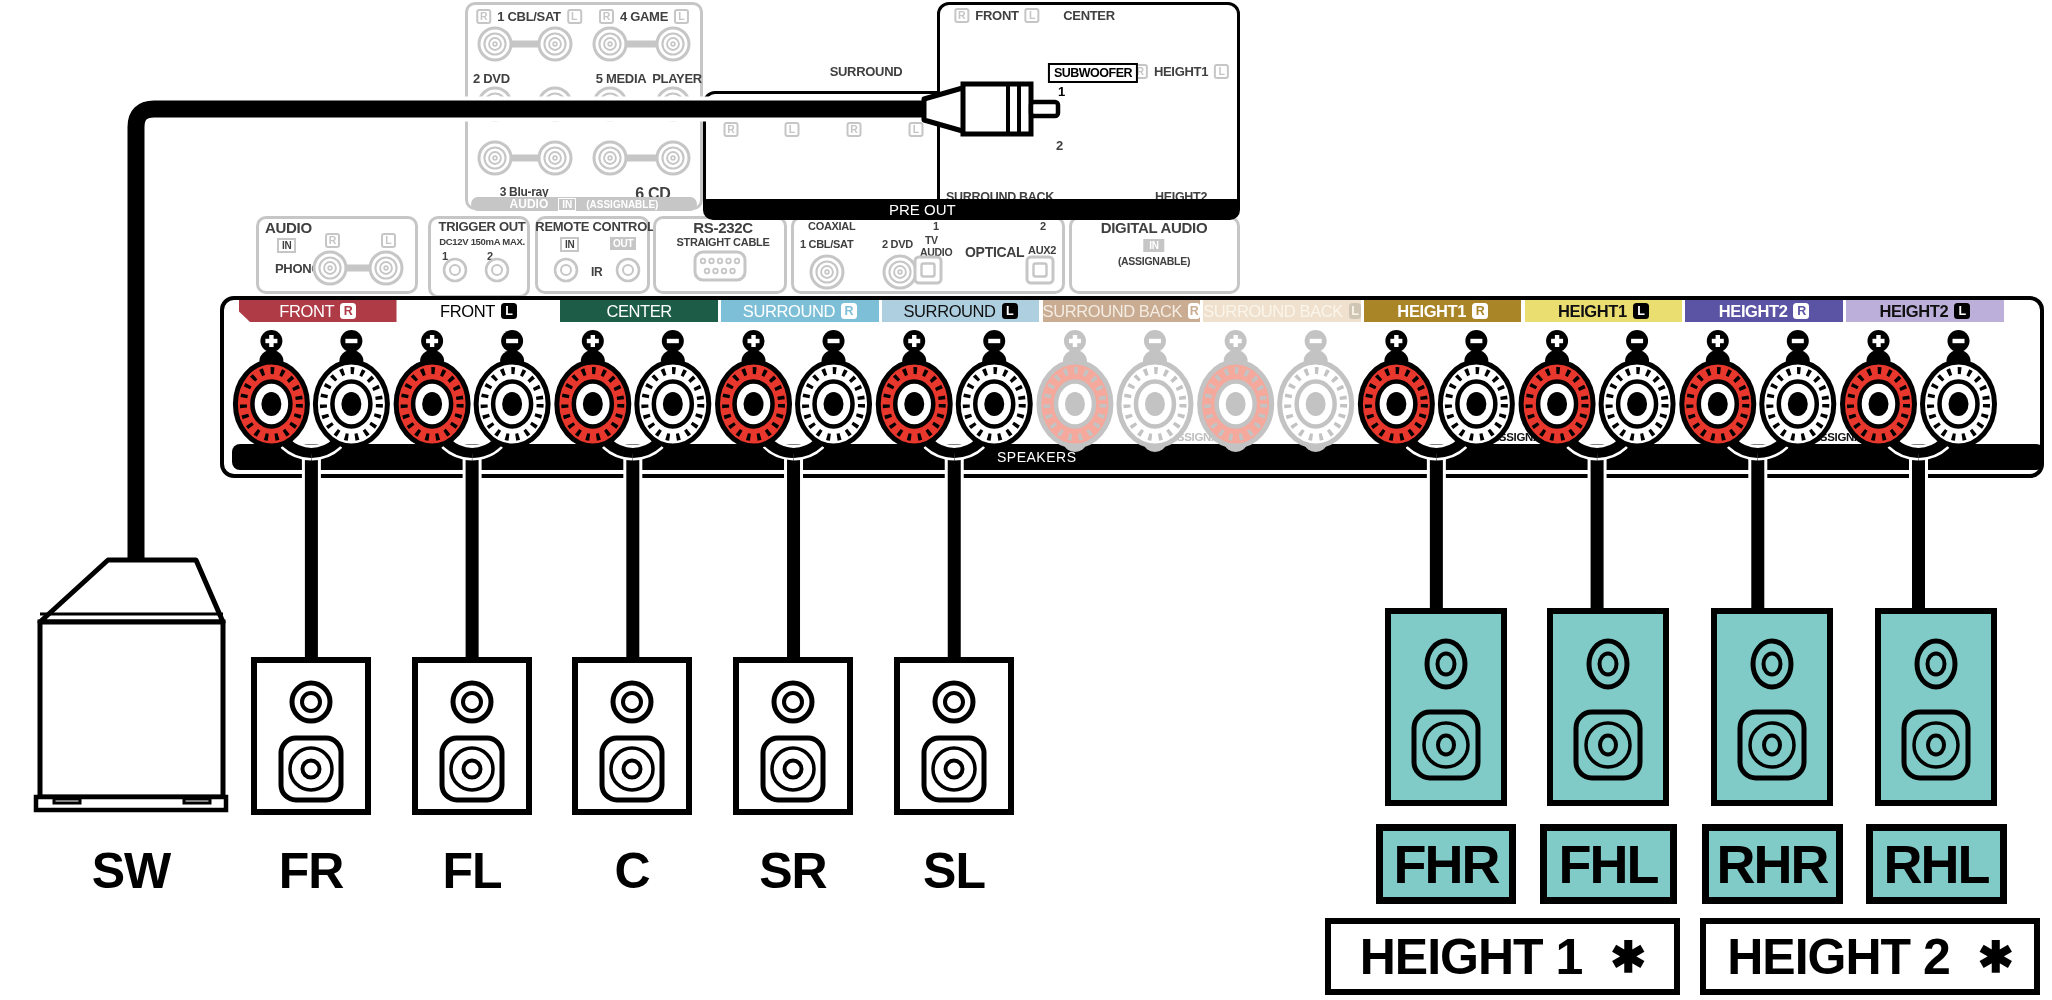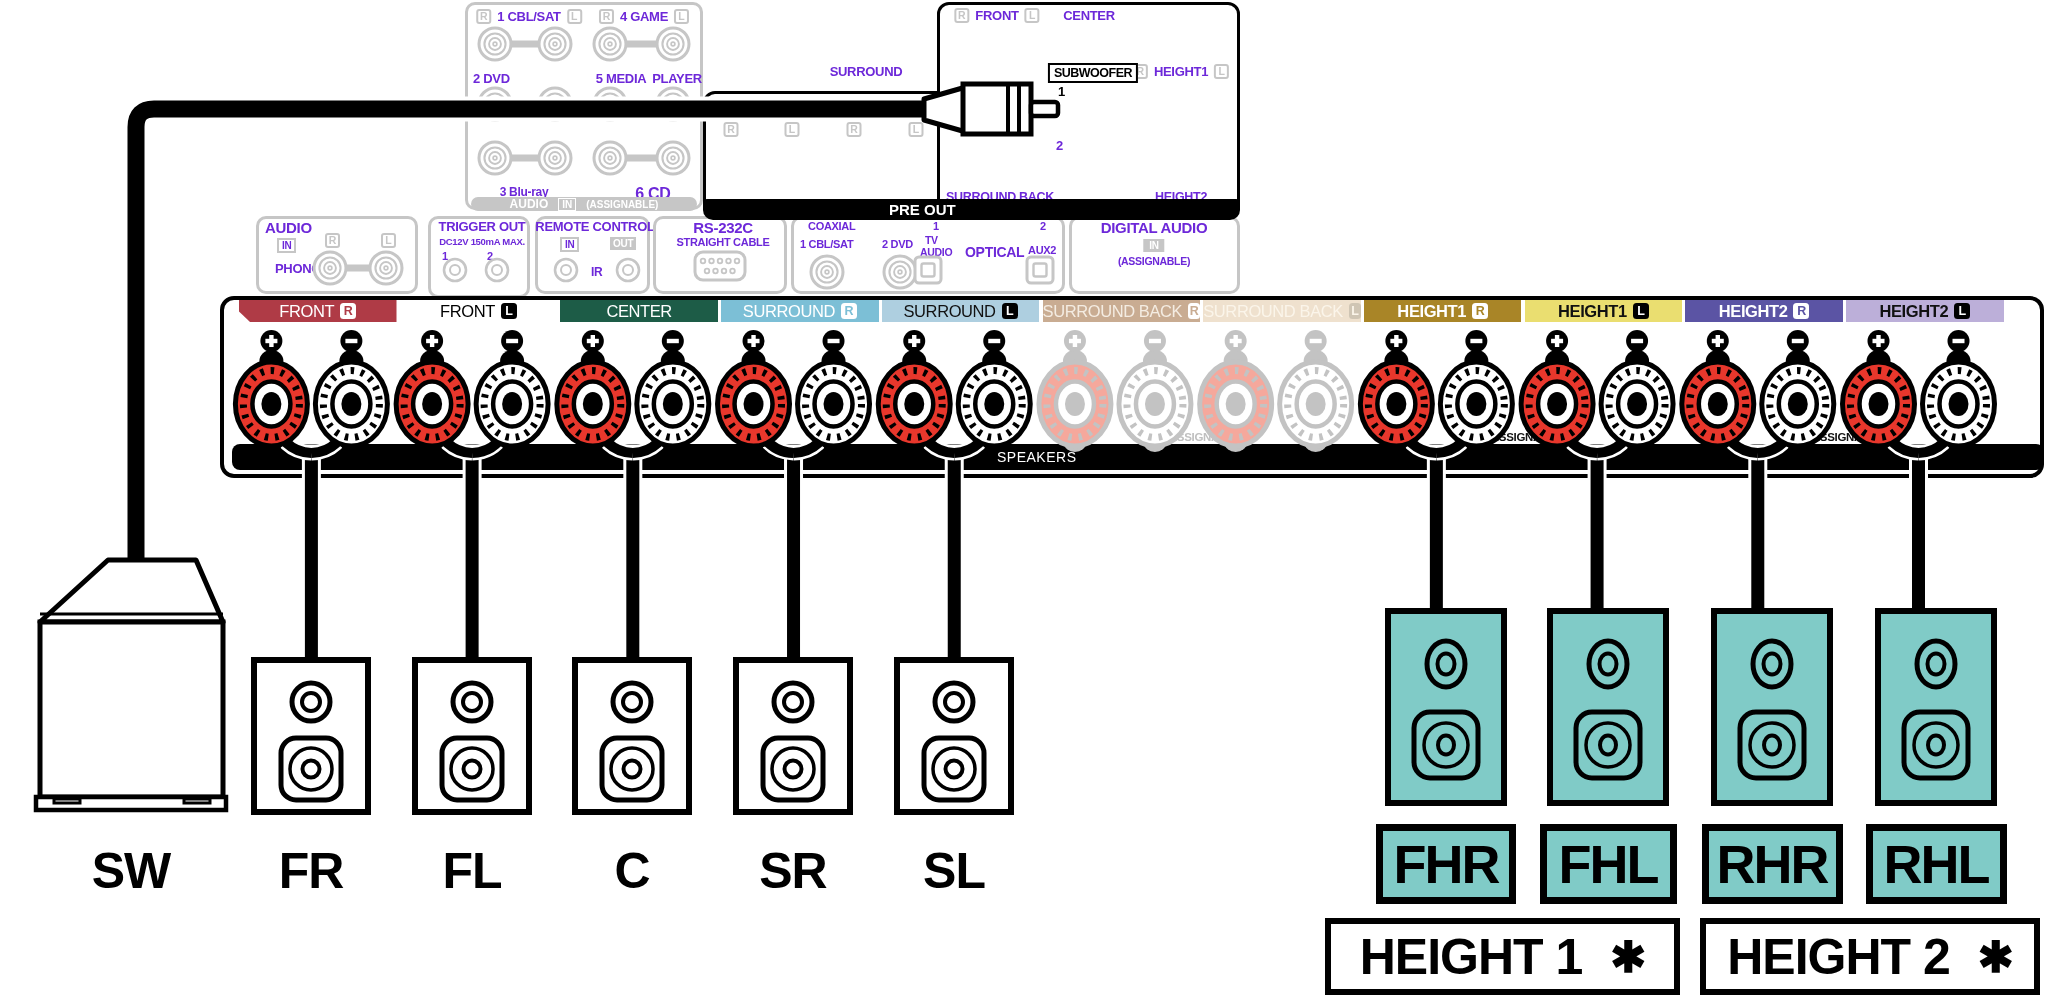--- a/index.html
+++ b/index.html
@@ -8,7 +8,7 @@
   .abs{position:absolute;}
   
   .gbox{position:absolute;border:3px solid #C6C6C6;border-radius:10px;background:#fff;box-sizing:border-box;}
-  .gtxt{color:#6d28d9;letter-spacing:-0.3px;white-space:nowrap;}
+  .gtxt{color:#404040;letter-spacing:-0.3px;white-space:nowrap;}
   .gb{font-weight:bold;}
   .badge{display:inline-flex;align-items:center;justify-content:center;box-sizing:border-box;
          width:15px;height:15px;border-radius:3px;font-weight:bold;font-size:10.5px;line-height:1;}

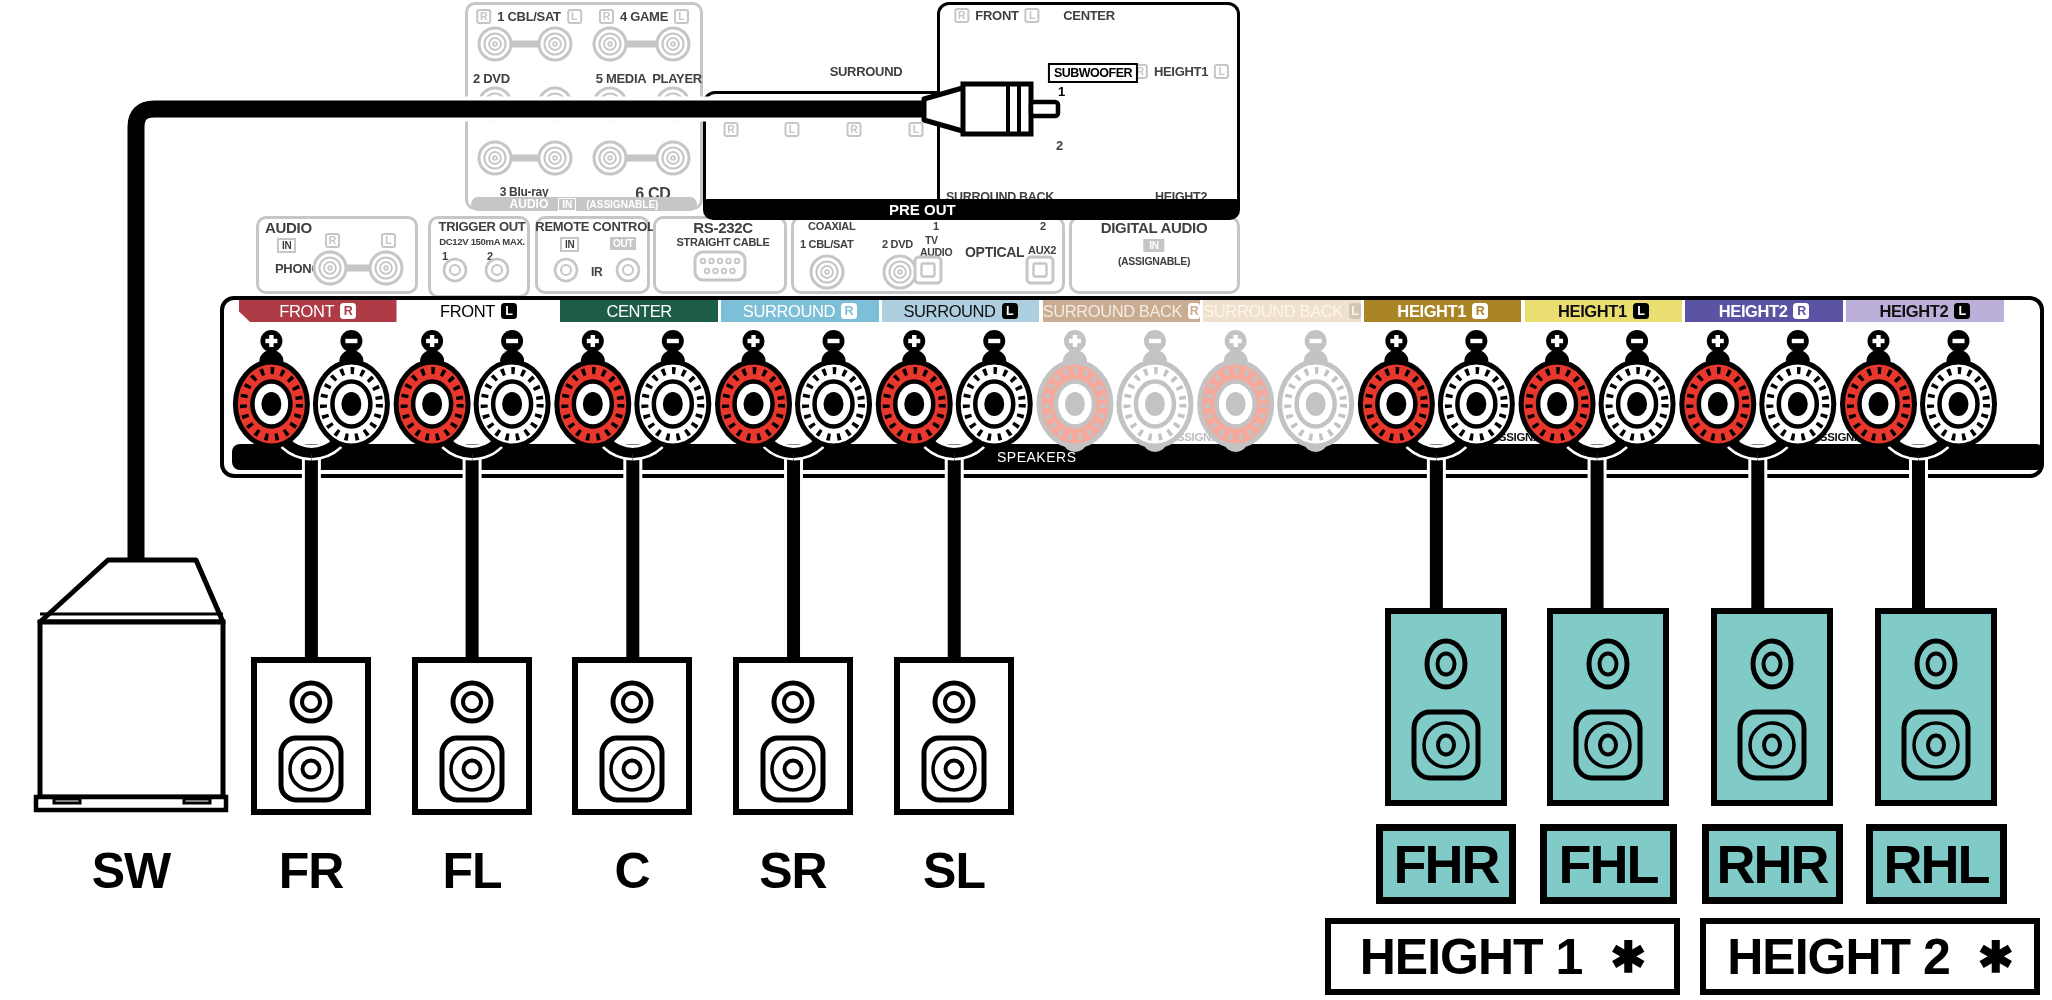--- a/index.html
+++ b/index.html
@@ -19,7 +19,7 @@
   .pbox{position:absolute;border:3.5px solid #000;border-radius:12px;background:#fff;box-sizing:border-box;}
   .preout-bar{position:absolute;left:703px;top:199px;width:537px;height:21px;background:#000;
               border-radius:4px 4px 10px 10px;z-index:12;}
-  .preout-bar span{position:absolute;left:186px;top:2px;color:#fff;font-weight:bold;font-size:15px;letter-spacing:0;}
+  .preout-bar span{position:absolute;left:186px;top:2px;color:#fff;font-weight:normal;font-size:15px;letter-spacing:0;}
   .subwoofer-tag{position:absolute;border:2.5px solid #000;background:#fff;color:#000;font-weight:bold;
                  font-size:12.5px;letter-spacing:-0.5px;padding:1px 4px;white-space:nowrap;z-index:11;}
   

